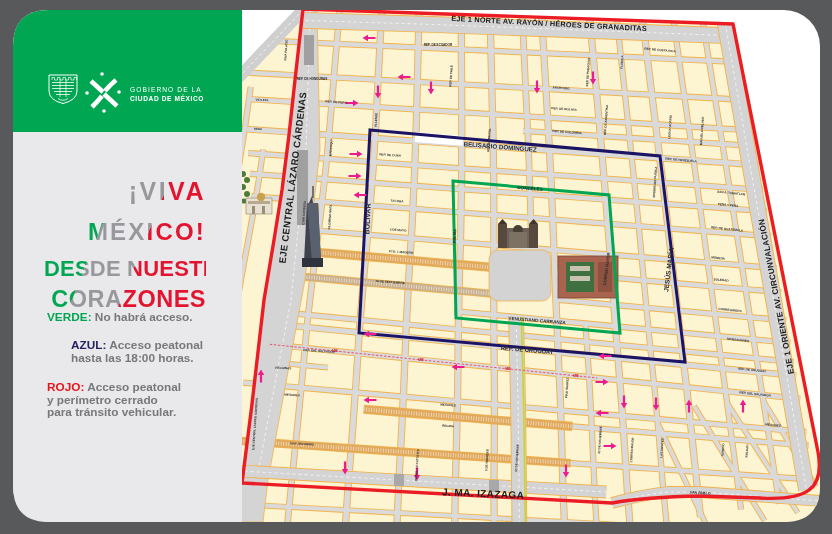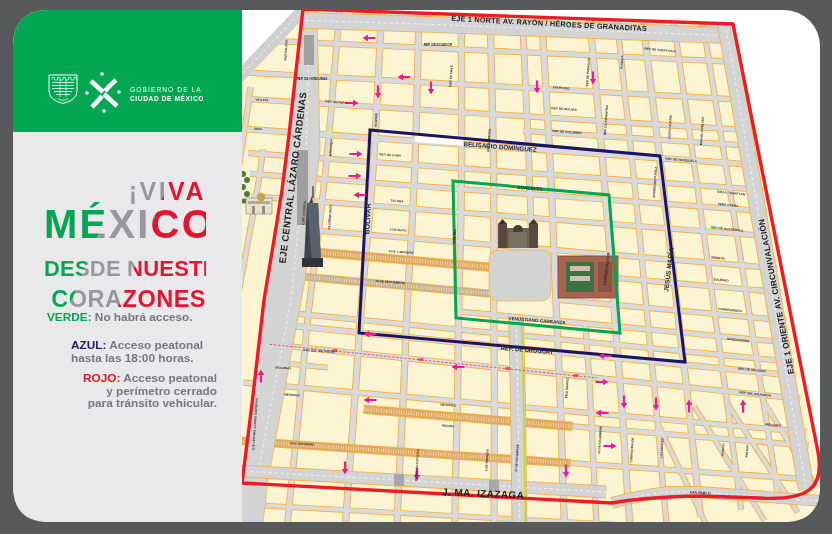--- a/index.html
+++ b/index.html
@@ -7,7 +7,7 @@
  background:linear-gradient(112deg,#00a651 0px,#00a651 71px,#98989c 71px,#98989c 117px,#e3142f 117px);
  -webkit-background-clip:text;background-clip:text;color:transparent;line-height:1;}
 .v1{font-size:25px;letter-spacing:2.5px;line-height:1;}
-.v2{font-size:40px;letter-spacing:2.2px;margin-top:0px;line-height:1;white-space:nowrap;}
+.v2{font-size:24px;letter-spacing:2.2px;margin-top:16px;line-height:1;white-space:nowrap;}
 .v3{font-size:22px;letter-spacing:0.2px;margin-top:14px;white-space:nowrap;line-height:1;}
 .v4{font-size:23.5px;letter-spacing:0.5px;margin-top:8px;white-space:nowrap;line-height:1;}
 .leg{position:absolute;left:47px;width:170px;font-weight:bold;font-size:11.8px;line-height:12.6px;color:#77787b;}

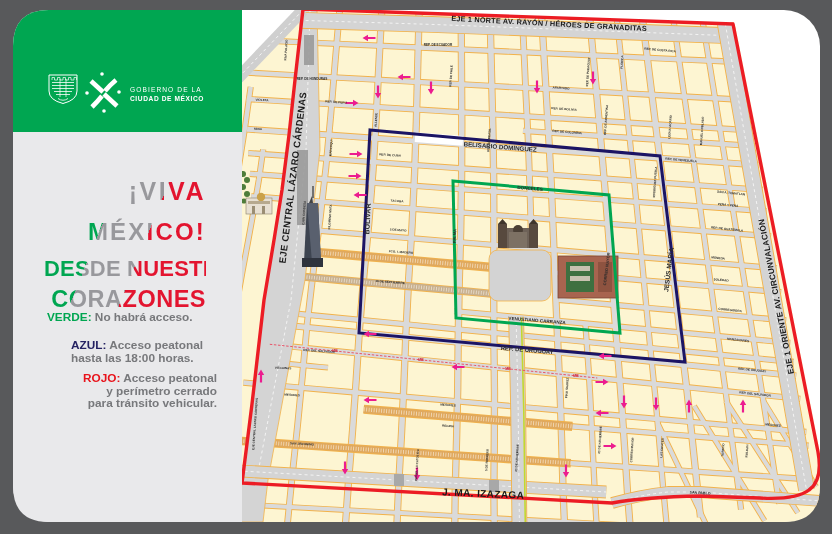--- a/index.html
+++ b/index.html
@@ -360,6 +360,6 @@
 
 <div class="leg" style="top:339px;margin-left:24px;"><span class="b">AZUL:</span> Acceso peatonal<br>hasta las 18:00 horas.</div>
 
-<div class="leg" style="top:372px;text-align:right;"><span class="r">ROJO:</span> Acceso peatonal<br>y perímetro cerrado<br>para tránsito vehicular.</div>
+<div class="leg" style="top:381px;"><span class="r">ROJO:</span> Acceso peatonal<br>y perímetro cerrado<br>para tránsito vehicular.</div>
 </div>
 </body></html>

